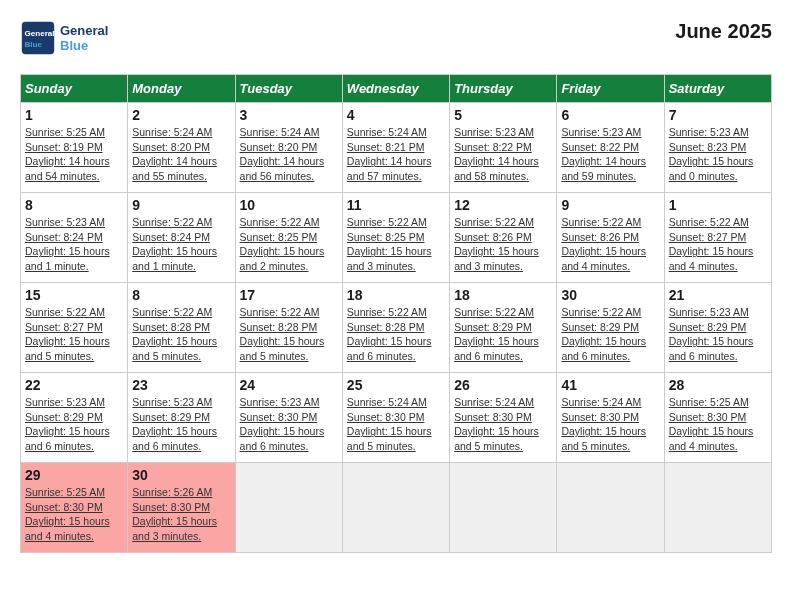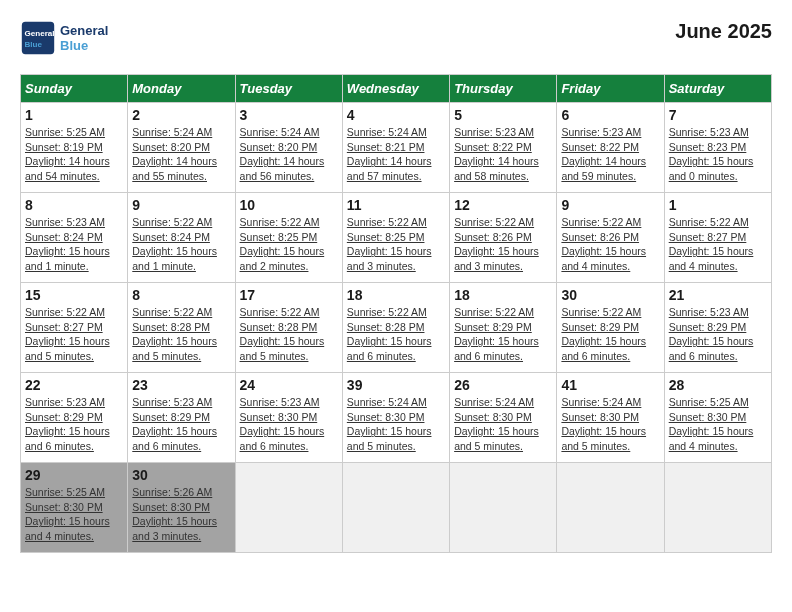--- a/index.html
+++ b/index.html
@@ -291,7 +291,7 @@
 and 6 minutes.</div>
         </td>
         <td>
-          <span class="day-num">39</span>
+          <span class="day-num">25</span>
           <div class="day-info" style="white-space: pre-line;">Sunrise: 5:24 AM
 Sunset: 8:30 PM
 Daylight: 15 hours

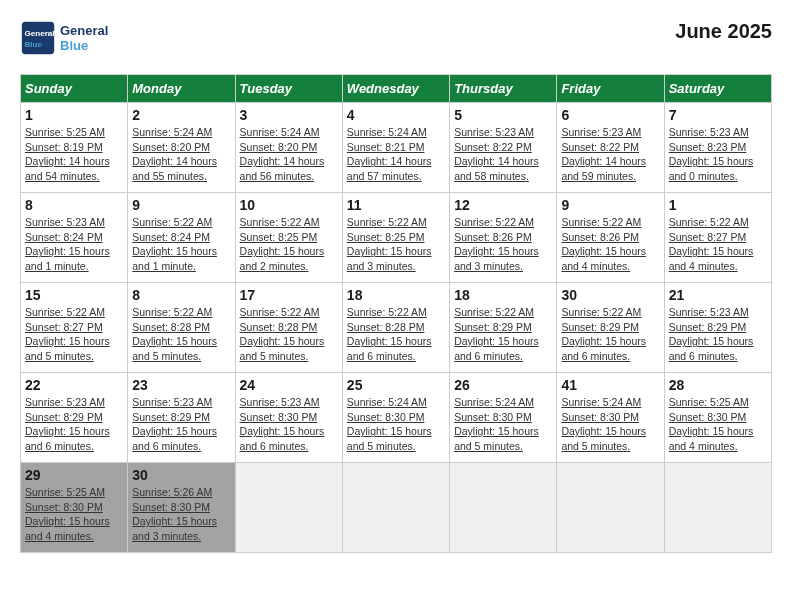--- a/index.html
+++ b/index.html
@@ -62,7 +62,7 @@
       background: #fff;
     }
     .calendar tbody tr:last-child td {
-      background: #a3a3a3;
+      background: #fca5a5;
     }
     .day-num {
       font-size: 14px;

